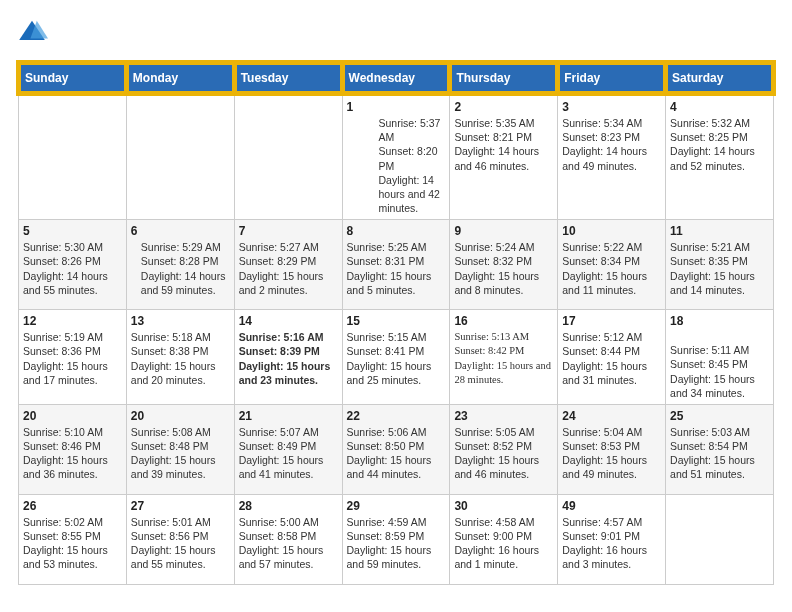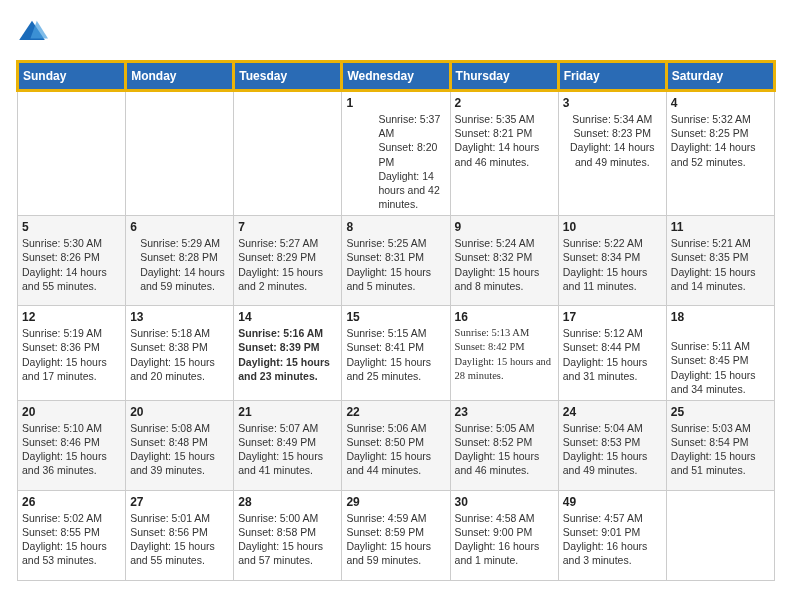--- a/index.html
+++ b/index.html
@@ -63,7 +63,7 @@
       padding: 6px 4px;
       text-align: left;
       font-size: 12px;
-      border: 3px solid #eab308;
+      border: 5px solid #eab308;
     }
     .calendar td {
       border: 1px solid #ccc;

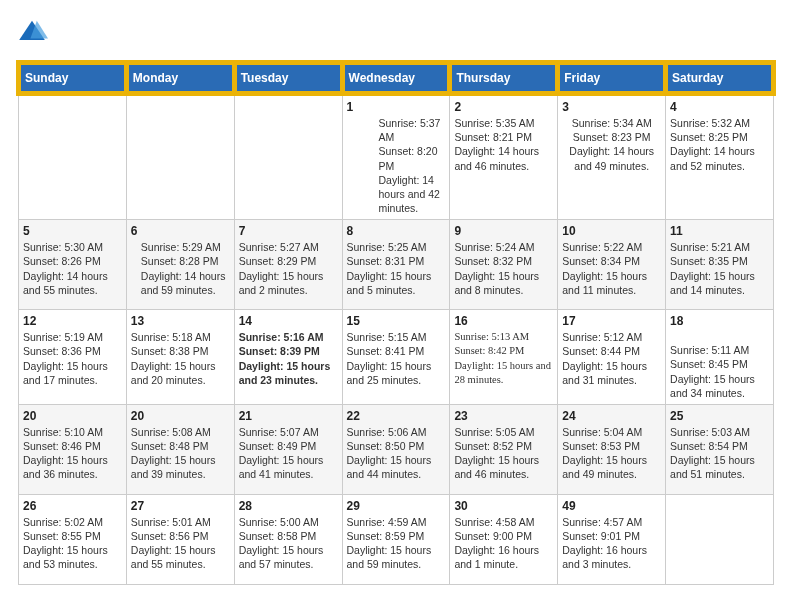--- a/index.html
+++ b/index.html
@@ -142,7 +142,7 @@
         </td>
         <td>
           <div class="day-number">3</div>
-          <div class="day-info" style="white-space: pre-line; text-align: center;">Sunrise: 5:34 AM
+          <div class="day-info" style="white-space: pre-line;">Sunrise: 5:34 AM
 Sunset: 8:23 PM
 Daylight: 14 hours and 49 minutes.</div>
         </td>

